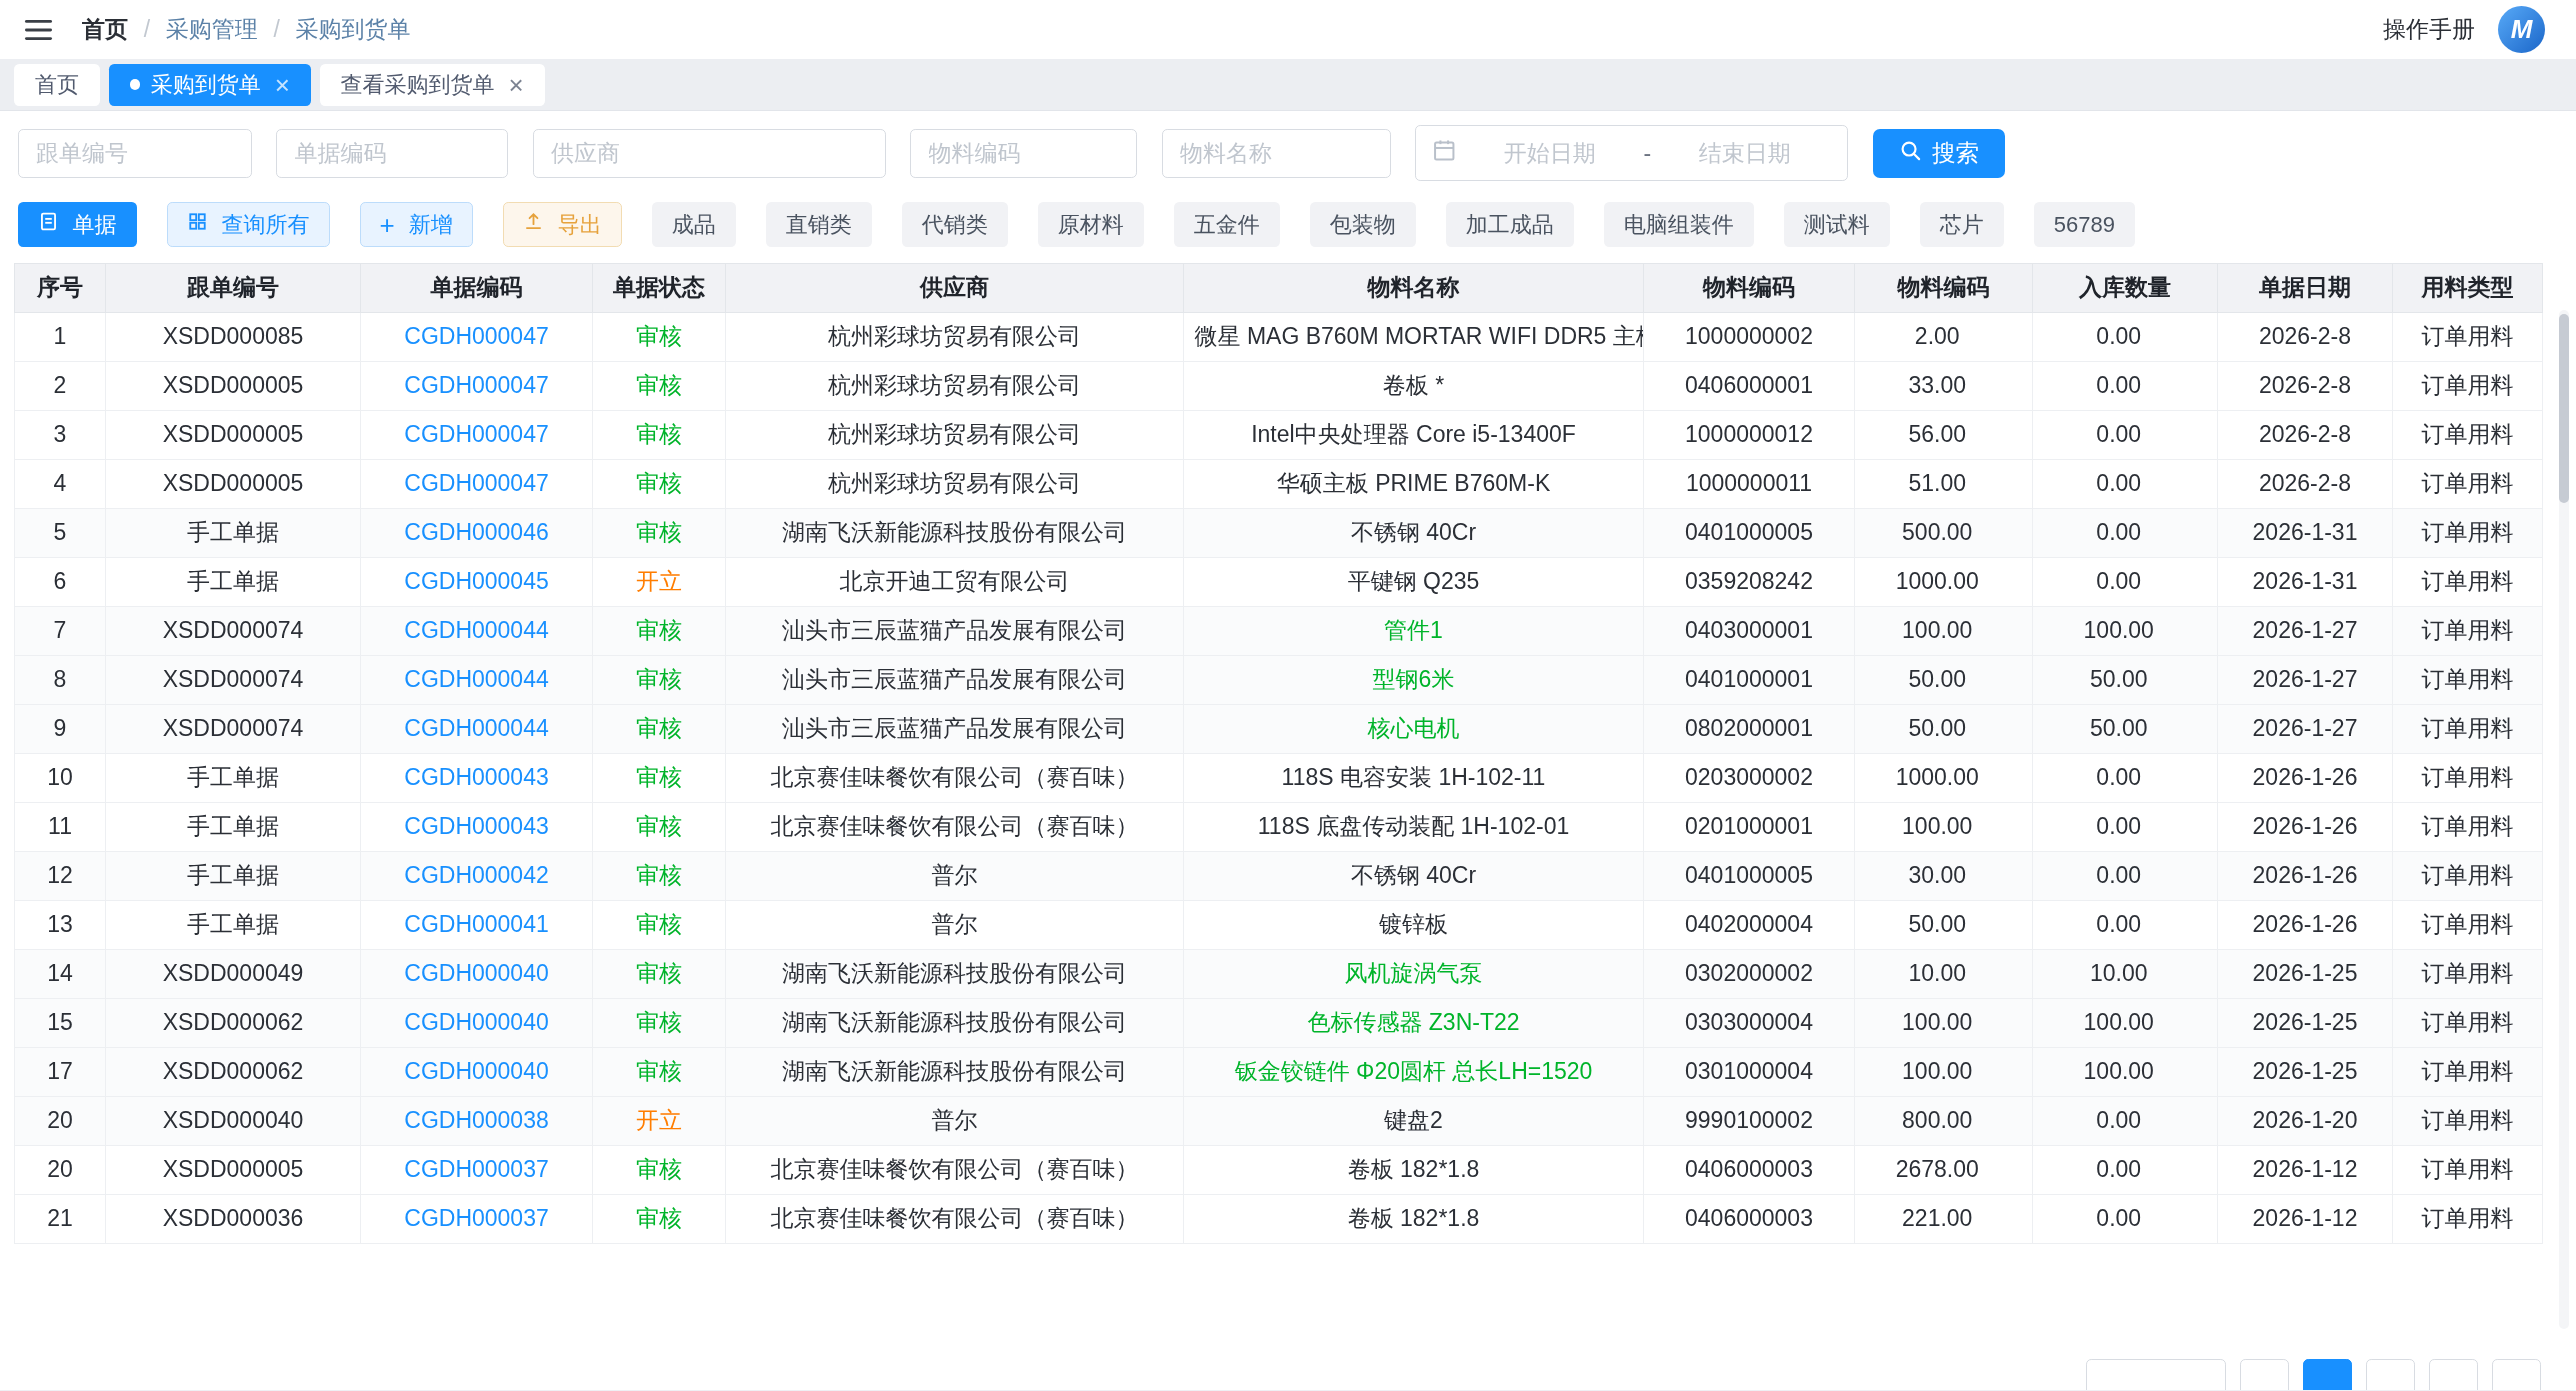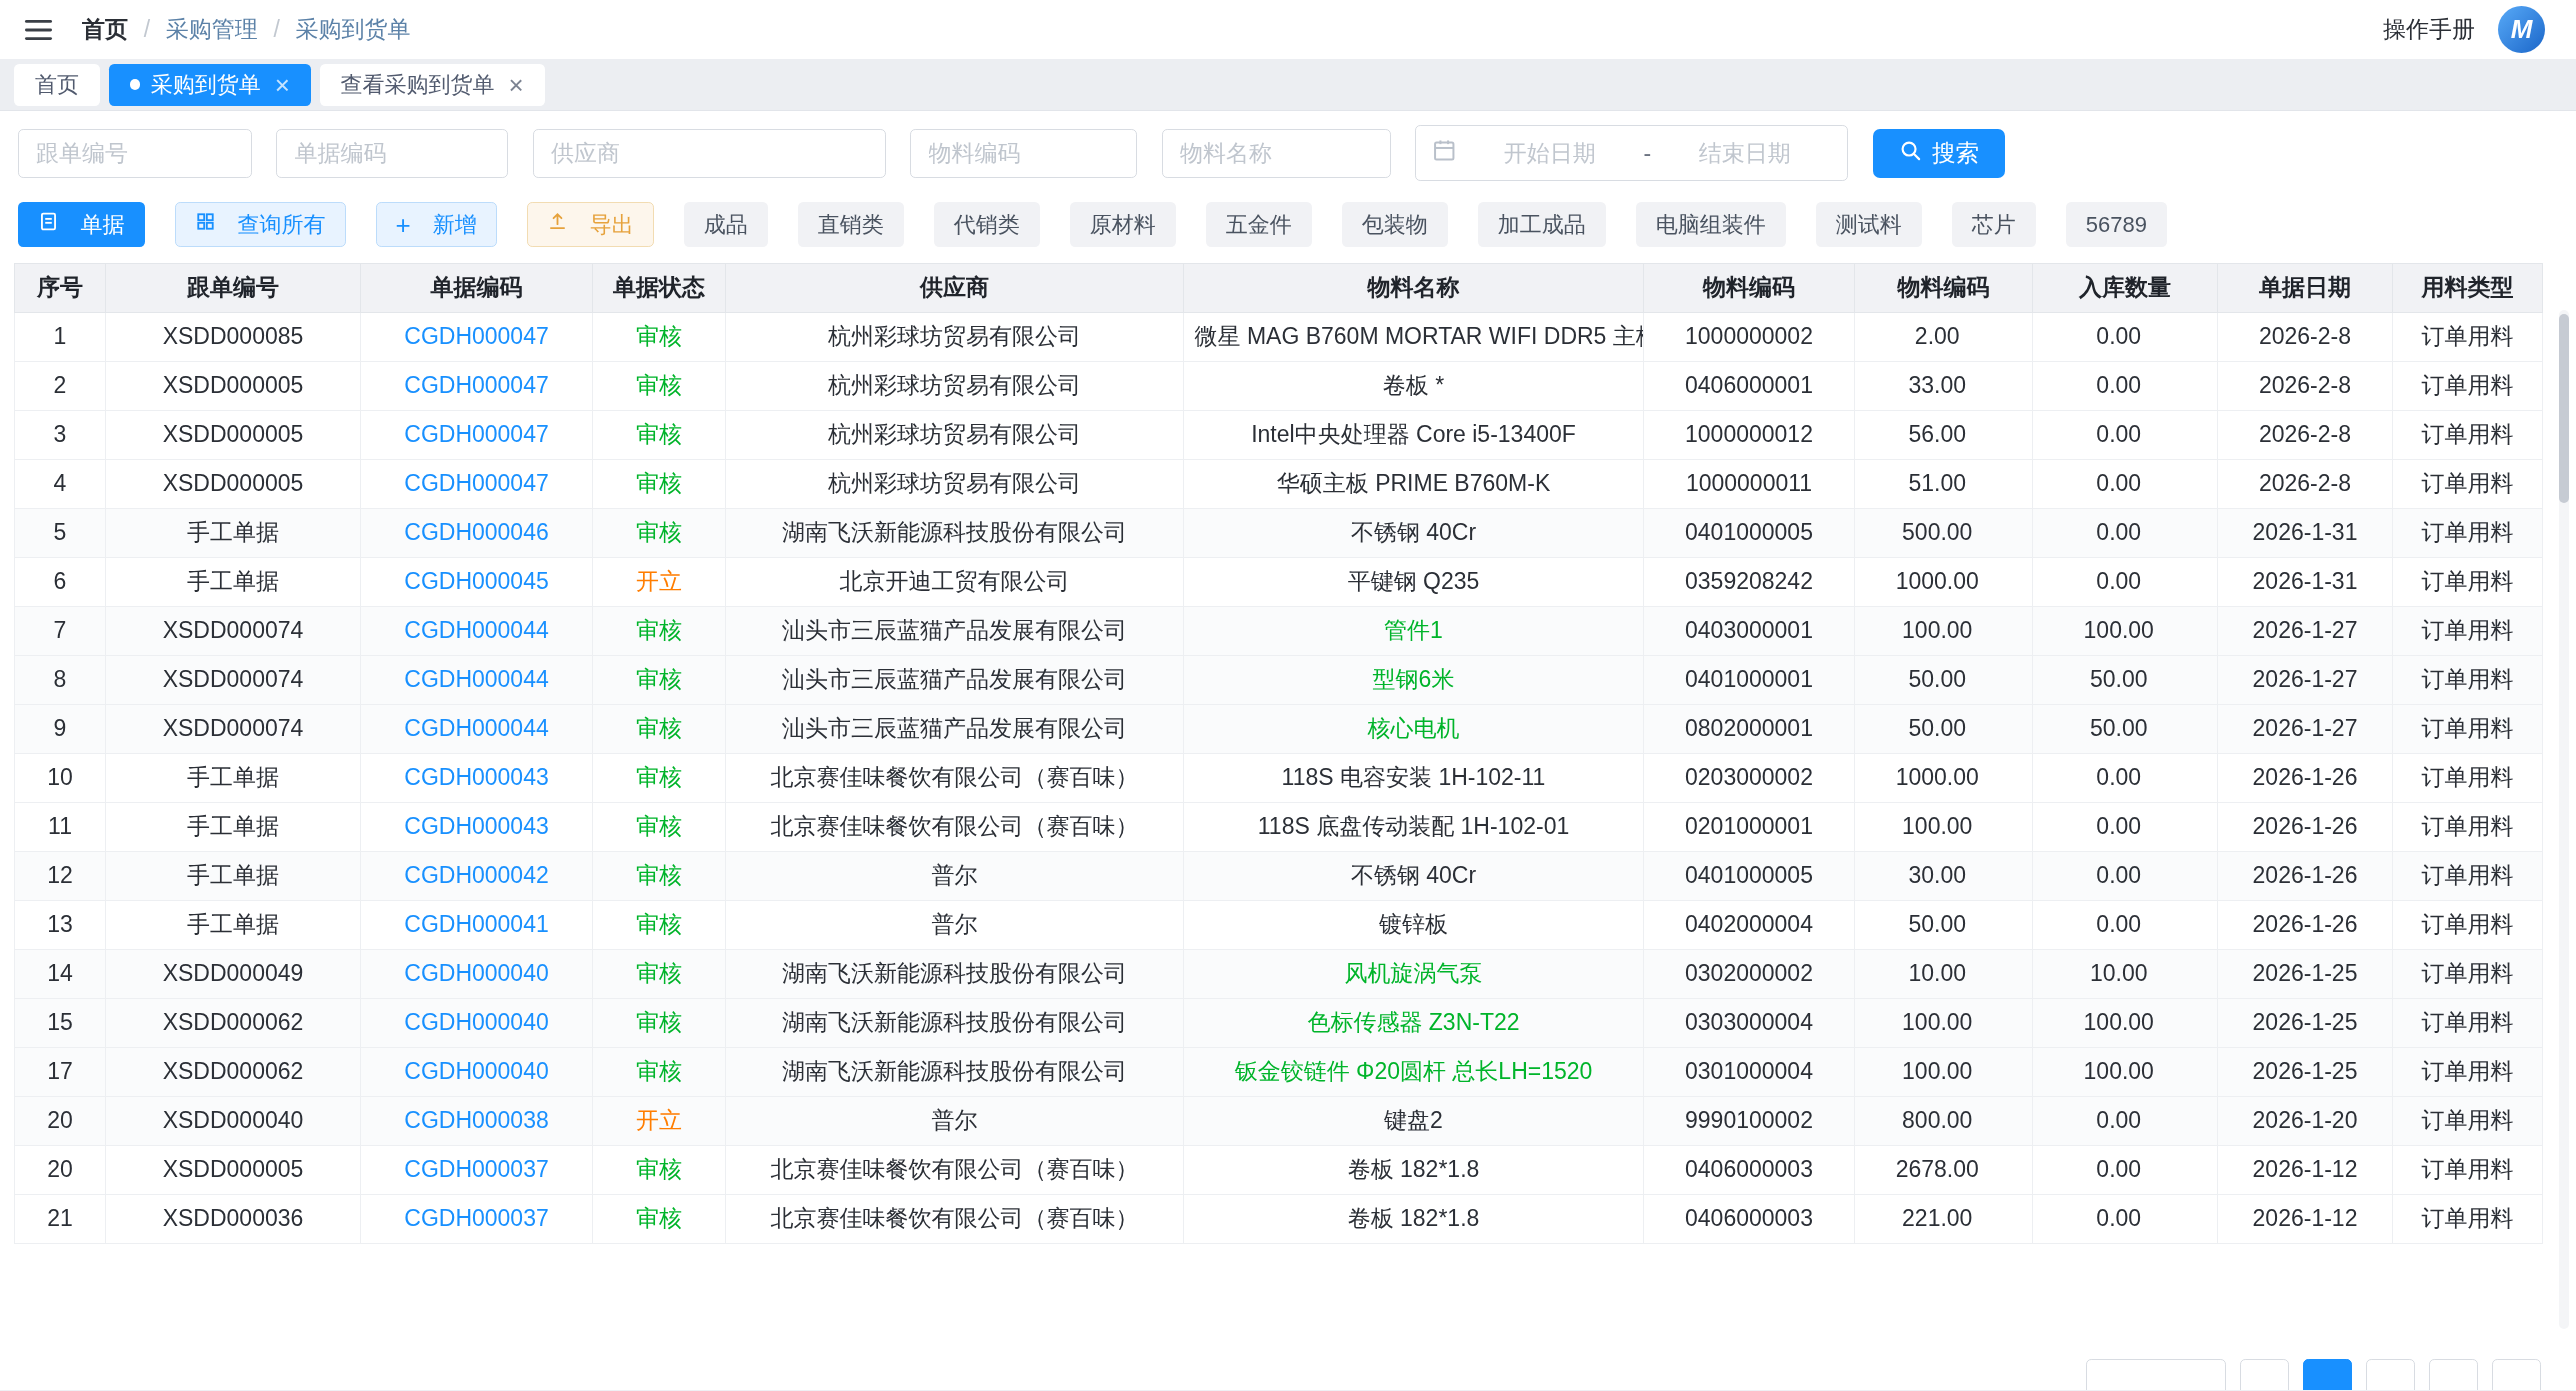--- a/index.html
+++ b/index.html
@@ -43,7 +43,7 @@
                font-size:23.6px; display:flex; align-items:center; gap:10.5px; cursor:pointer; }
   
   .toolbar{ display:flex; align-items:center; margin:21px 0 0 17.5px; gap:30px; }
-  .btn{ height:45px; display:flex; align-items:center; gap:22px; border-radius:5.2px; font-size:22px; padding:4px 19px;
+  .btn{ height:45px; display:flex; align-items:center; gap:14px; border-radius:5.2px; font-size:22px; padding:4px 19px;
         cursor:pointer; border:0.9px solid transparent; white-space:nowrap; }
   .btn-primary{ background:var(--accent); color:#fff; }
   .btn-light{ background:#e8f3ff; color:var(--accent); border-color:#bcdcfb; }

